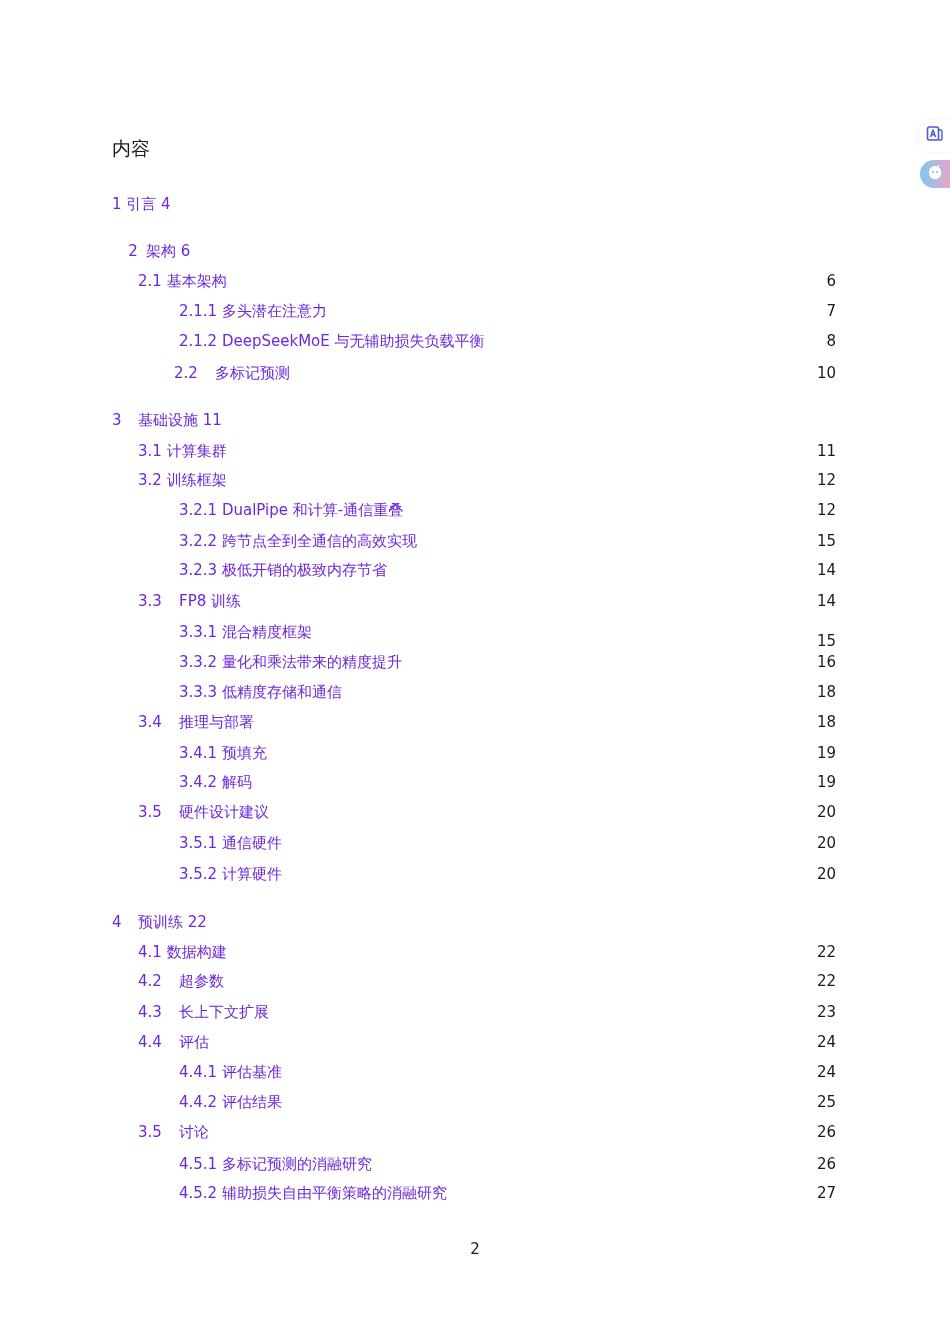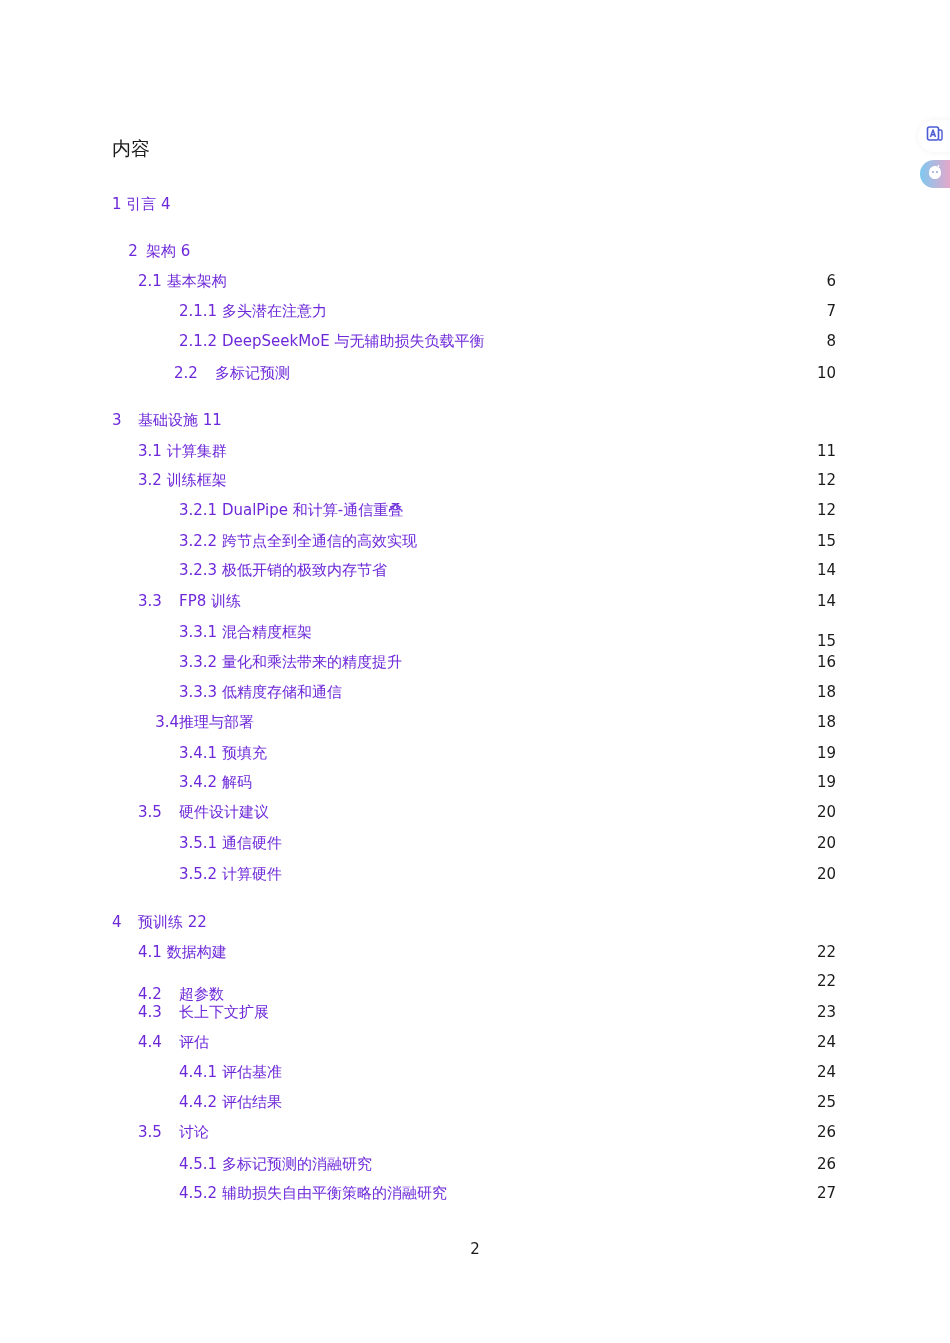--- a/index.html
+++ b/index.html
@@ -122,7 +122,7 @@
   <div class="page-num" style="top:682px;">18</div>
 
   <div class="row" style="left:138px; top:712px;">
-    <span class="num" style="width:41px;text-align:right;">3.4</span><span>推理与部署</span>
+    <span class="num" style="width:41px;">3.4</span><span>推理与部署</span>
   </div>
   <div class="page-num" style="top:712px;">18</div>
 

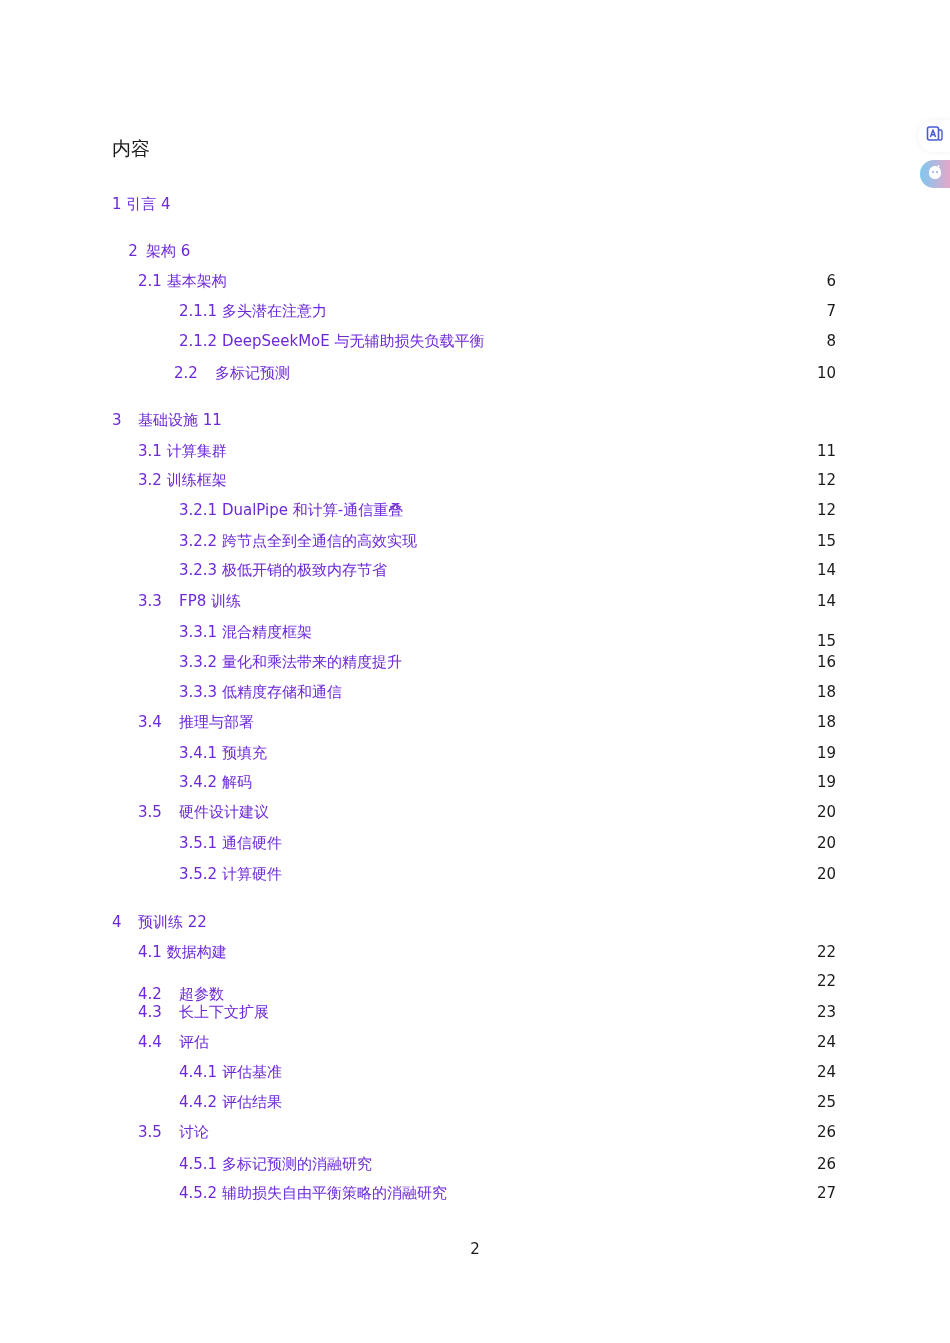--- a/index.html
+++ b/index.html
@@ -167,7 +167,7 @@
   <div class="page-num" style="top:942px;">22</div>
 
   <div class="row" style="left:138px; top:971px;">
-    <span class="num" style="width:41px;margin-top:13px;">4.2</span><span>超参数</span>
+    <span class="num" style="width:41px;">4.2</span><span>超参数</span>
   </div>
   <div class="page-num" style="top:971px;">22</div>
 

